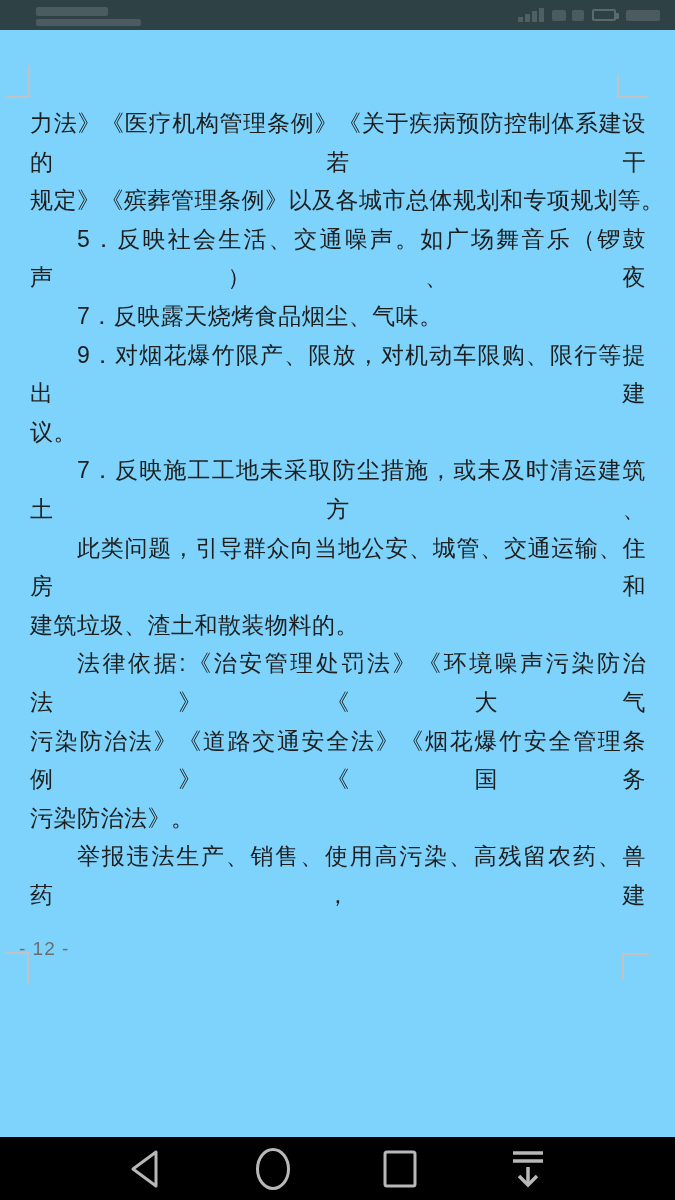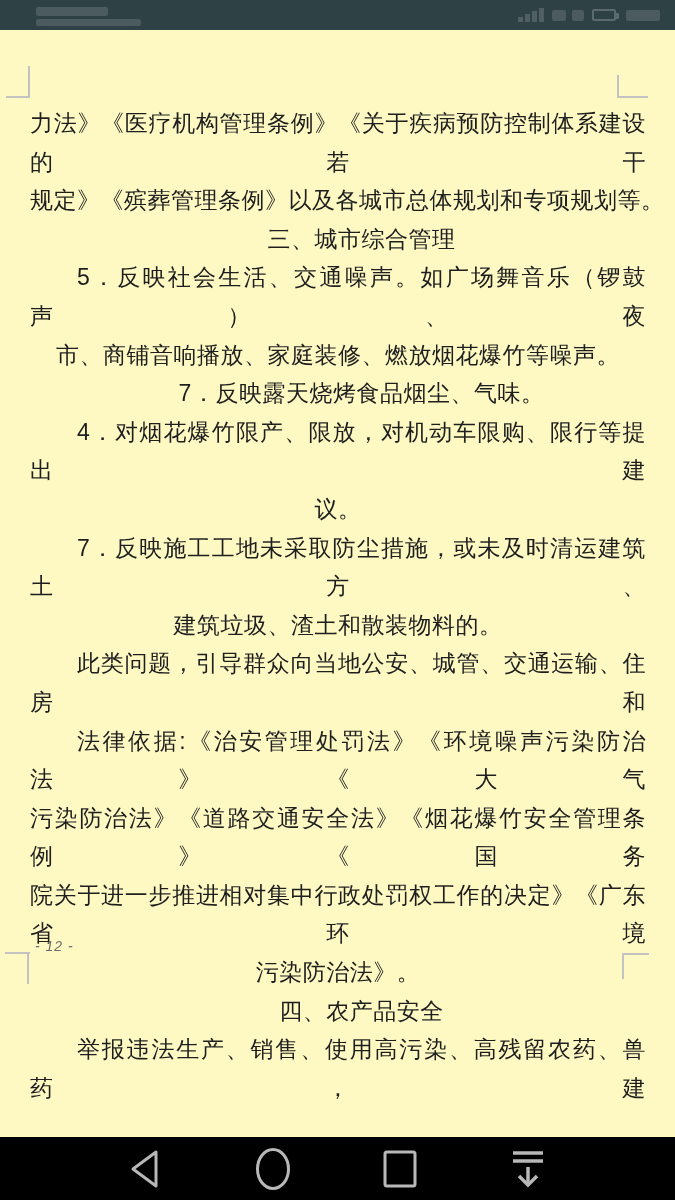--- a/index.html
+++ b/index.html
@@ -38,7 +38,7 @@
 
   
   .document {
-    position:relative; flex:1 1 auto; background:#fef9c3; overflow:hidden;
+    position:relative; flex:1 1 auto; background:#7dd3fc; overflow:hidden;
   }
   .text-lines {
     position:absolute; left:30px; top:74px; width:616px;

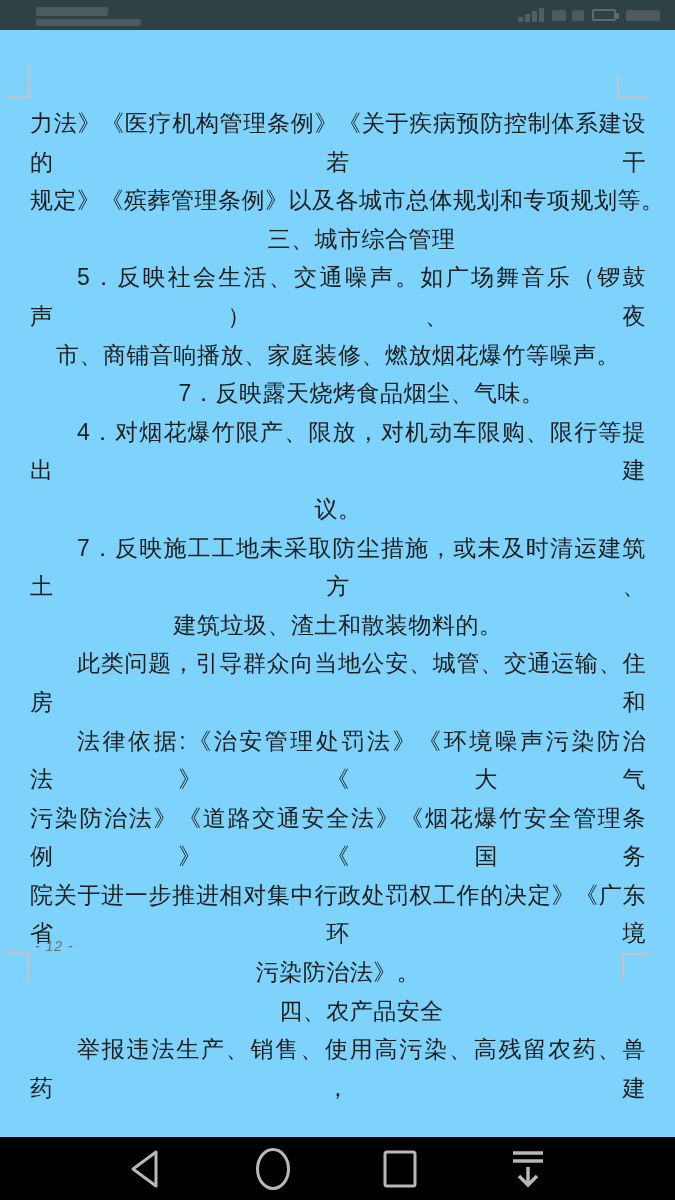--- a/index.html
+++ b/index.html
@@ -45,7 +45,7 @@
     font-size:23px; line-height:38.6px; color:#1e1e1e;
     letter-spacing:0.5px;
   }
-  .line { text-align:center; white-space:nowrap; }
+  .line { text-align:left; white-space:nowrap; }
   .line.fill { text-align:justify; text-align-last:justify; white-space:normal; }
   .line.indent { text-indent:47px; }
 

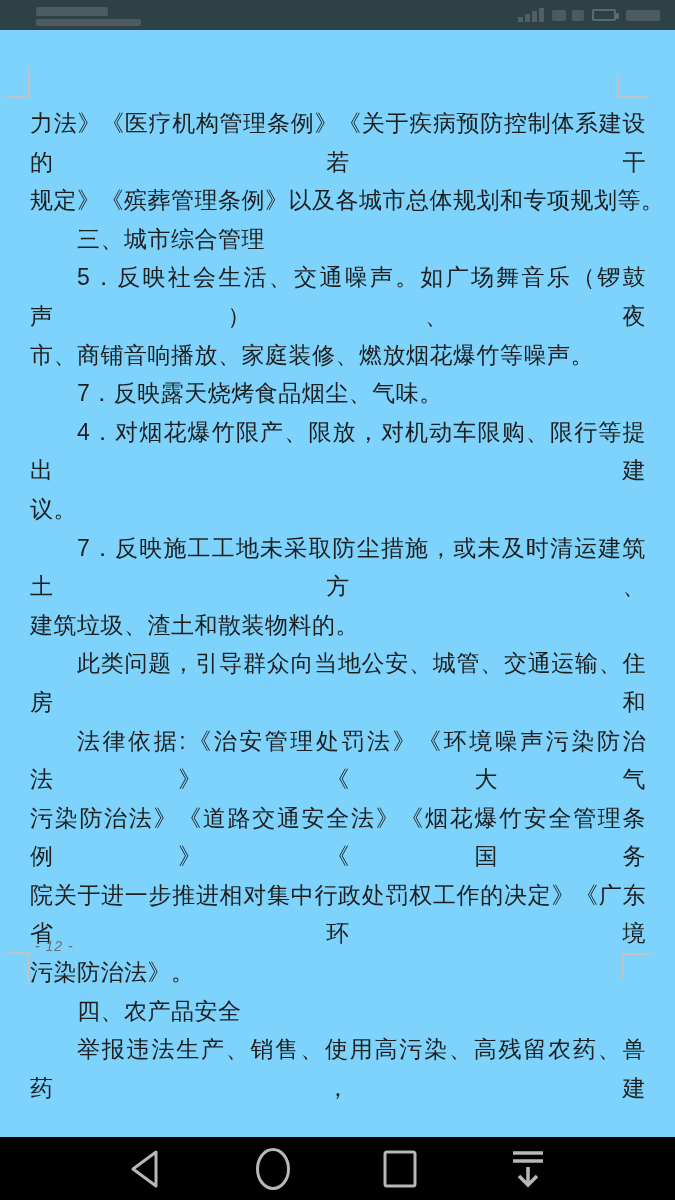--- a/index.html
+++ b/index.html
@@ -110,7 +110,6 @@
 
     <div class="line fill">力法》《医疗机构管理条例》《关于疾病预防控制体系建设的若干</div>
         <div class="line">规定》《殡葬管理条例》以及各城市总体规划和专项规划等。</div>
-        <div class="line indent">三、城市综合管理</div>
         <div class="line indent fill">5．反映社会生活、交通噪声。如广场舞音乐（锣鼓声）、夜</div>
         <div class="line">市、商铺音响播放、家庭装修、燃放烟花爆竹等噪声。</div>
         <div class="line indent">7．反映露天烧烤食品烟尘、气味。</div>

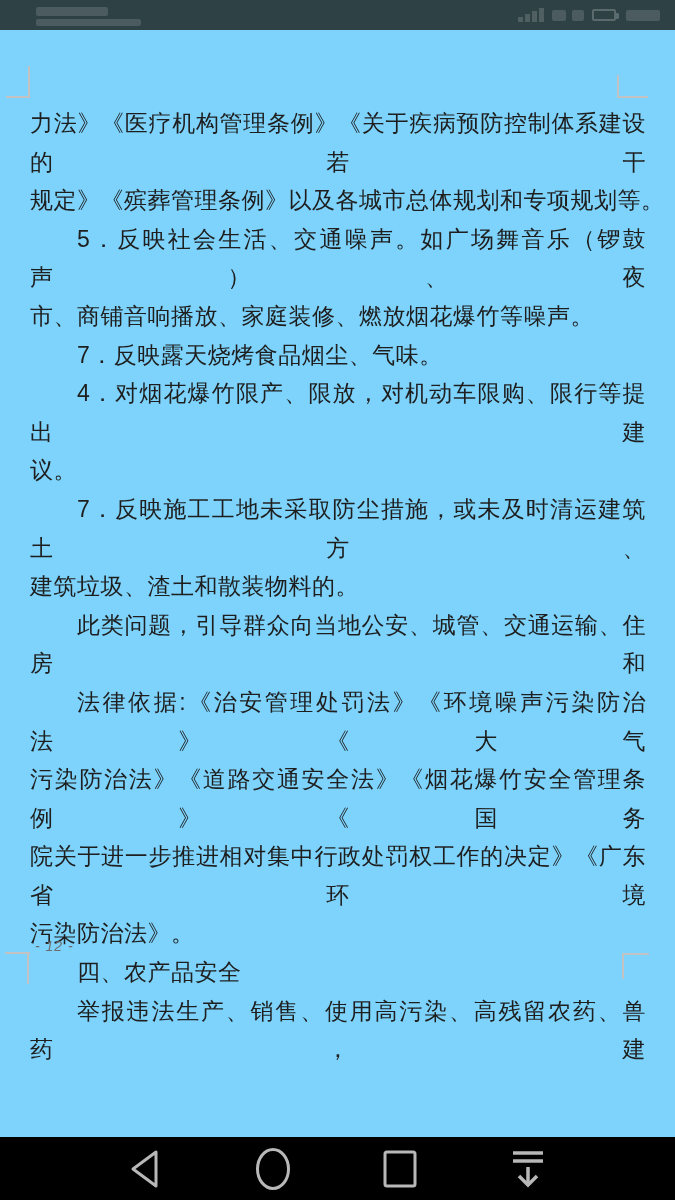--- a/index.html
+++ b/index.html
@@ -111,7 +111,6 @@
     <div class="line fill">力法》《医疗机构管理条例》《关于疾病预防控制体系建设的若干</div>
         <div class="line">规定》《殡葬管理条例》以及各城市总体规划和专项规划等。</div>
         <div class="line indent fill">5．反映社会生活、交通噪声。如广场舞音乐（锣鼓声）、夜</div>
-        <div class="line">市、商铺音响播放、家庭装修、燃放烟花爆竹等噪声。</div>
         <div class="line indent">7．反映露天烧烤食品烟尘、气味。</div>
         <div class="line indent fill">4．对烟花爆竹限产、限放，对机动车限购、限行等提出建</div>
         <div class="line">议。</div>

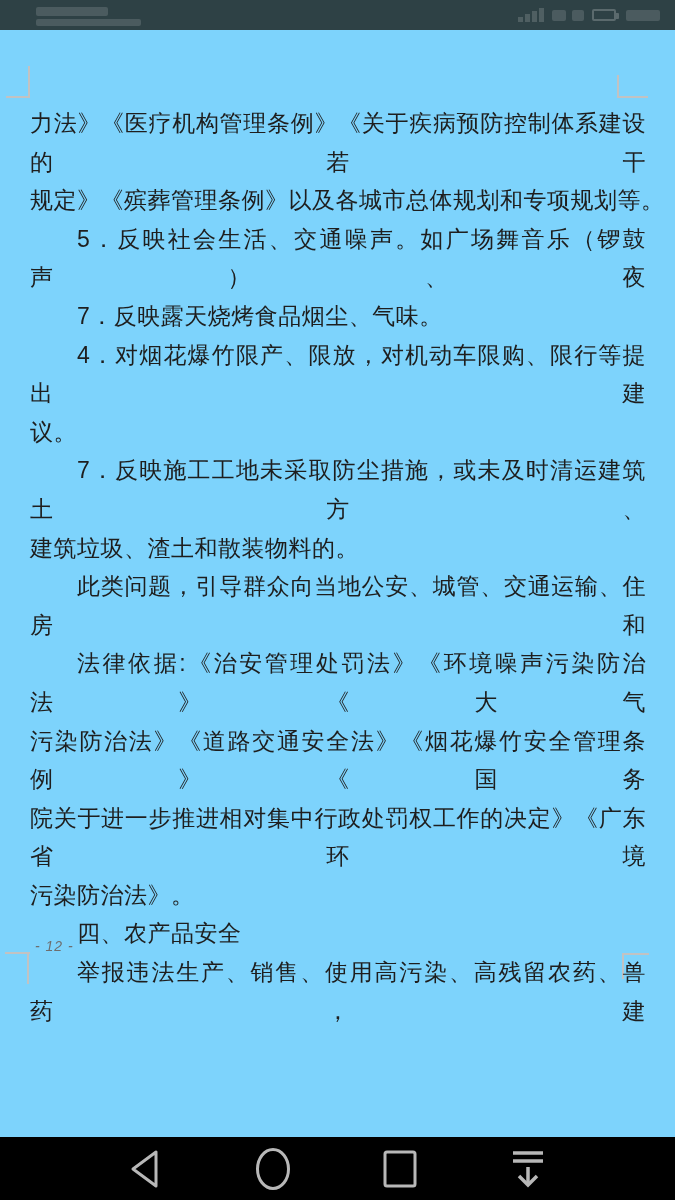--- a/index.html
+++ b/index.html
@@ -112,7 +112,7 @@
         <div class="line">规定》《殡葬管理条例》以及各城市总体规划和专项规划等。</div>
         <div class="line indent fill">5．反映社会生活、交通噪声。如广场舞音乐（锣鼓声）、夜</div>
         <div class="line indent">7．反映露天烧烤食品烟尘、气味。</div>
-        <div class="line indent fill">4．对烟花爆竹限产、限放，对机动车限购、限行等提出建</div>
+        <div class="line indent fill">9．对烟花爆竹限产、限放，对机动车限购、限行等提出建</div>
         <div class="line">议。</div>
         <div class="line indent fill">7．反映施工工地未采取防尘措施，或未及时清运建筑土方、</div>
         <div class="line">建筑垃圾、渣土和散装物料的。</div>

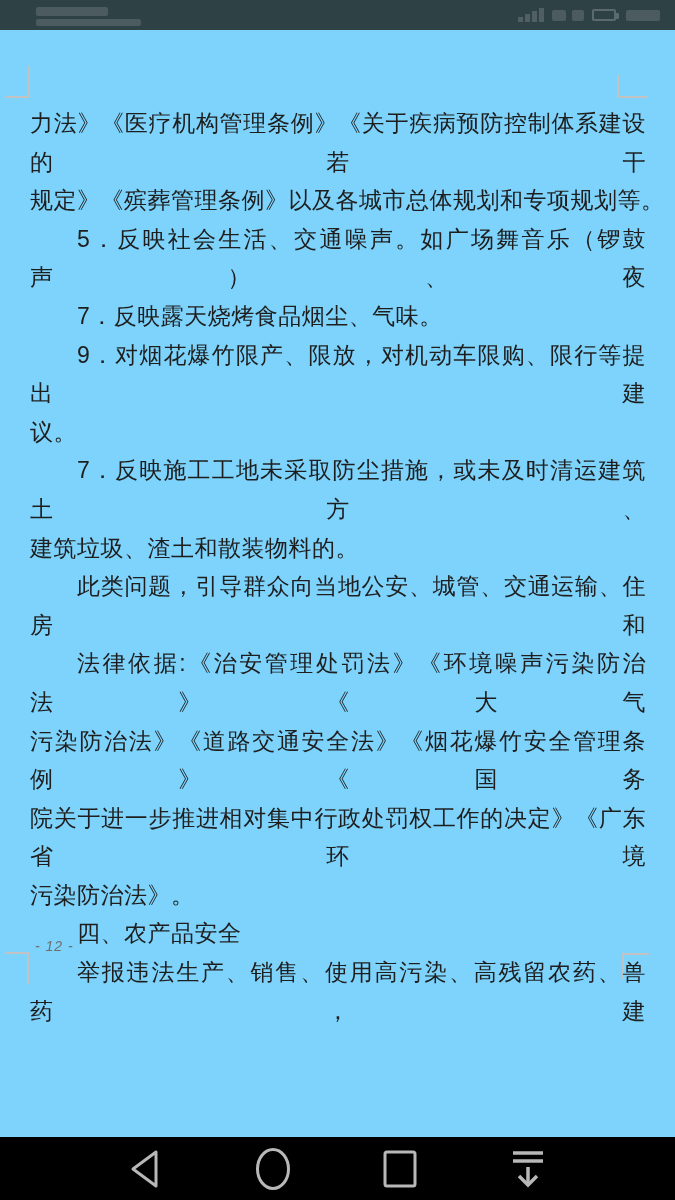--- a/index.html
+++ b/index.html
@@ -115,8 +115,8 @@
         <div class="line indent fill">9．对烟花爆竹限产、限放，对机动车限购、限行等提出建</div>
         <div class="line">议。</div>
         <div class="line indent fill">7．反映施工工地未采取防尘措施，或未及时清运建筑土方、</div>
+        <div class="line indent fill">此类问题，引导群众向当地公安、城管、交通运输、住房和</div>
         <div class="line">建筑垃圾、渣土和散装物料的。</div>
-        <div class="line indent fill">此类问题，引导群众向当地公安、城管、交通运输、住房和</div>
         <div class="line indent fill">法律依据:《治安管理处罚法》《环境噪声污染防治法》《大气</div>
         <div class="line fill">污染防治法》《道路交通安全法》《烟花爆竹安全管理条例》《国务</div>
         <div class="line fill">院关于进一步推进相对集中行政处罚权工作的决定》《广东省环境</div>

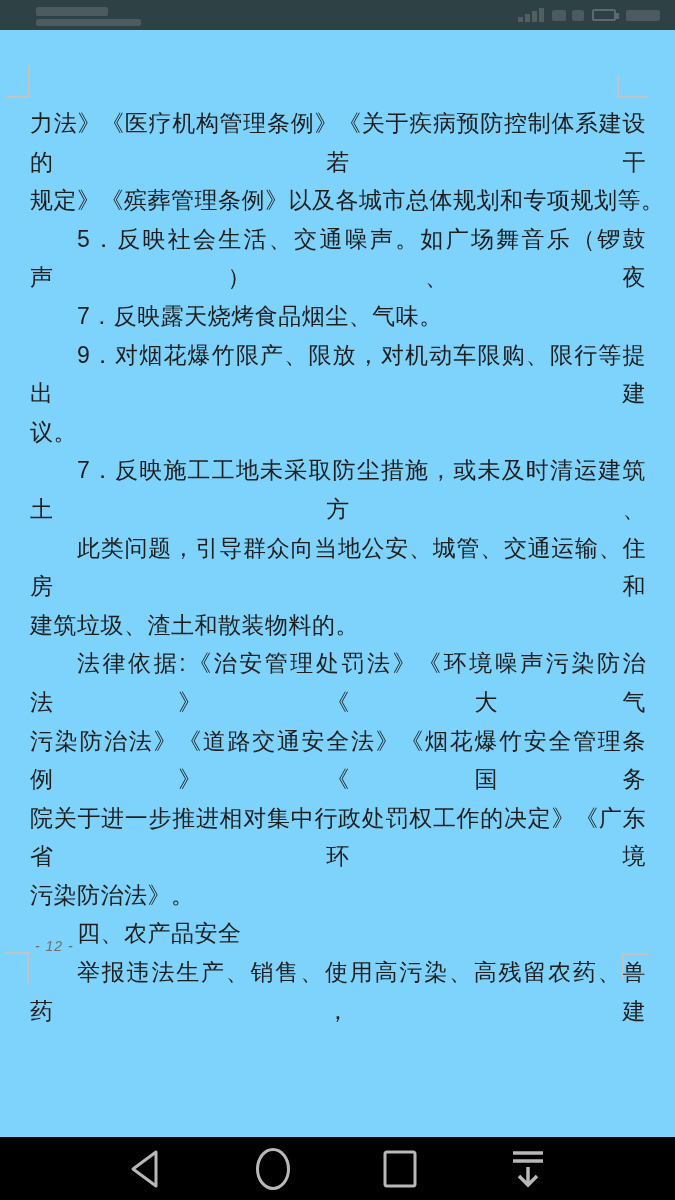--- a/index.html
+++ b/index.html
@@ -119,7 +119,6 @@
         <div class="line">建筑垃圾、渣土和散装物料的。</div>
         <div class="line indent fill">法律依据:《治安管理处罚法》《环境噪声污染防治法》《大气</div>
         <div class="line fill">污染防治法》《道路交通安全法》《烟花爆竹安全管理条例》《国务</div>
-        <div class="line fill">院关于进一步推进相对集中行政处罚权工作的决定》《广东省环境</div>
         <div class="line">污染防治法》。</div>
         <div class="line indent">四、农产品安全</div>
         <div class="line indent fill">举报违法生产、销售、使用高污染、高残留农药、兽药，建</div>

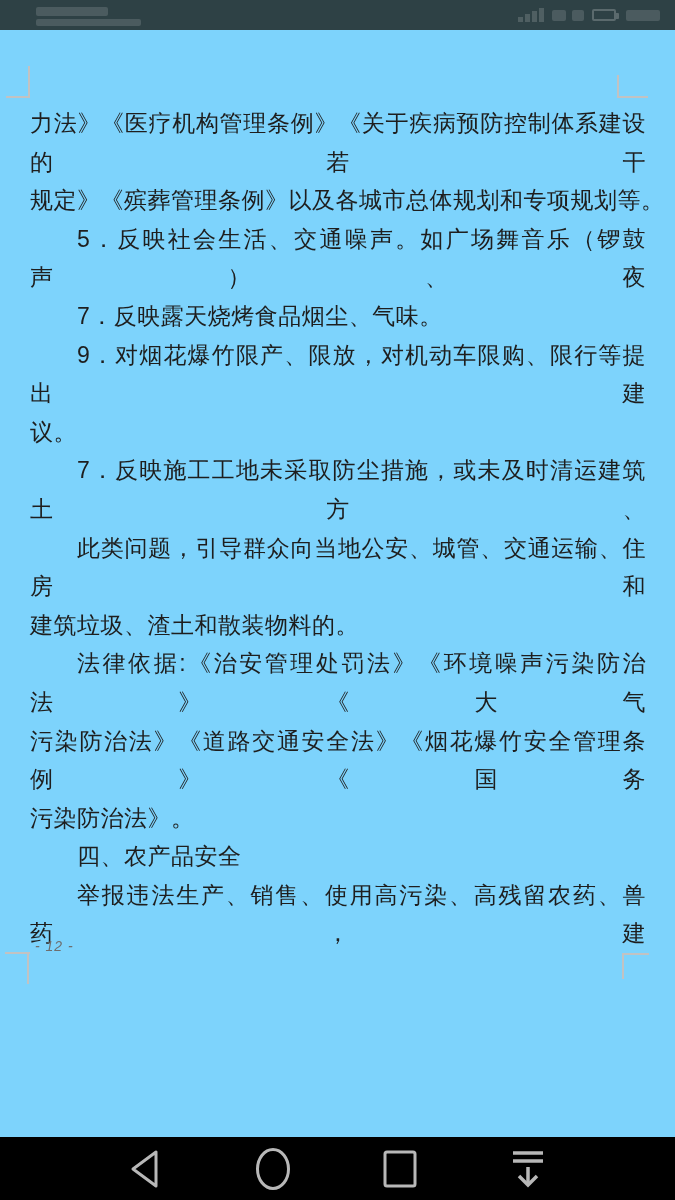--- a/index.html
+++ b/index.html
@@ -120,7 +120,6 @@
         <div class="line indent fill">法律依据:《治安管理处罚法》《环境噪声污染防治法》《大气</div>
         <div class="line fill">污染防治法》《道路交通安全法》《烟花爆竹安全管理条例》《国务</div>
         <div class="line">污染防治法》。</div>
-        <div class="line indent">四、农产品安全</div>
         <div class="line indent fill">举报违法生产、销售、使用高污染、高残留农药、兽药，建</div>
       </div>
 

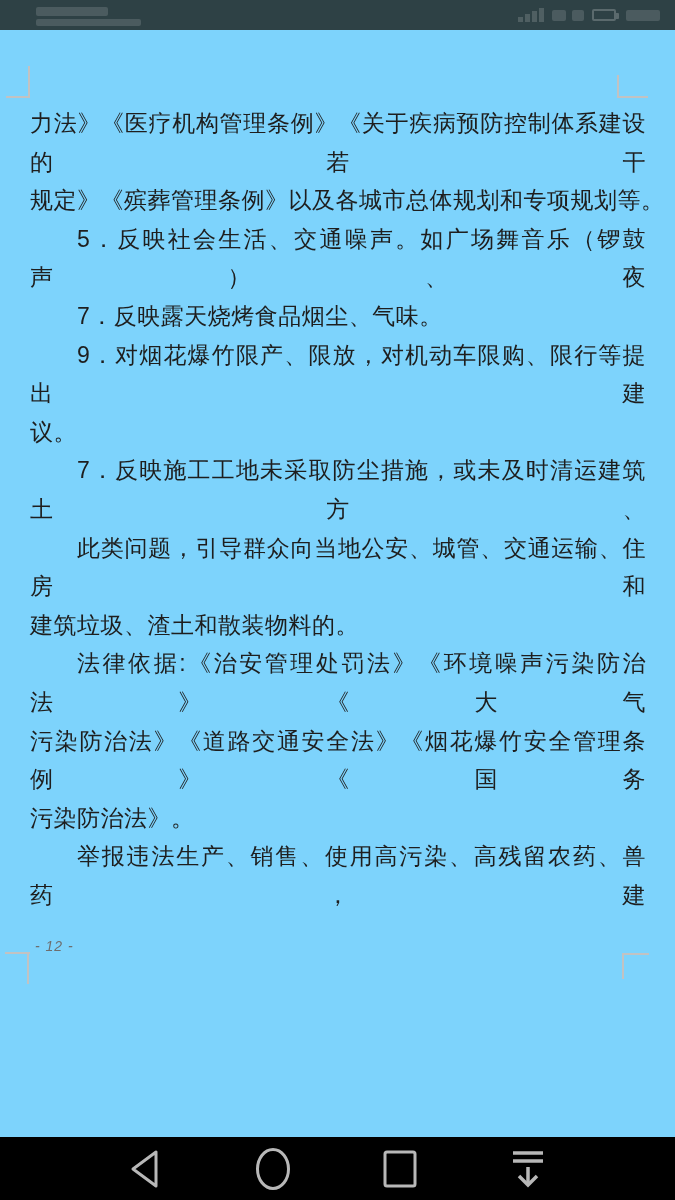--- a/index.html
+++ b/index.html
@@ -64,8 +64,8 @@
   .m-br-v { left:622px; top:923px; width:2px;  height:26px; }
 
   .page-number {
-    position:absolute; left:35px; top:908px;
-    font-size:14px; color:#6e6e6e; letter-spacing:1px;font-style:italic;
+    position:absolute; left:19px; top:908px;
+    font-size:19px; color:#6e6e6e; letter-spacing:1px;
   }
 
   

